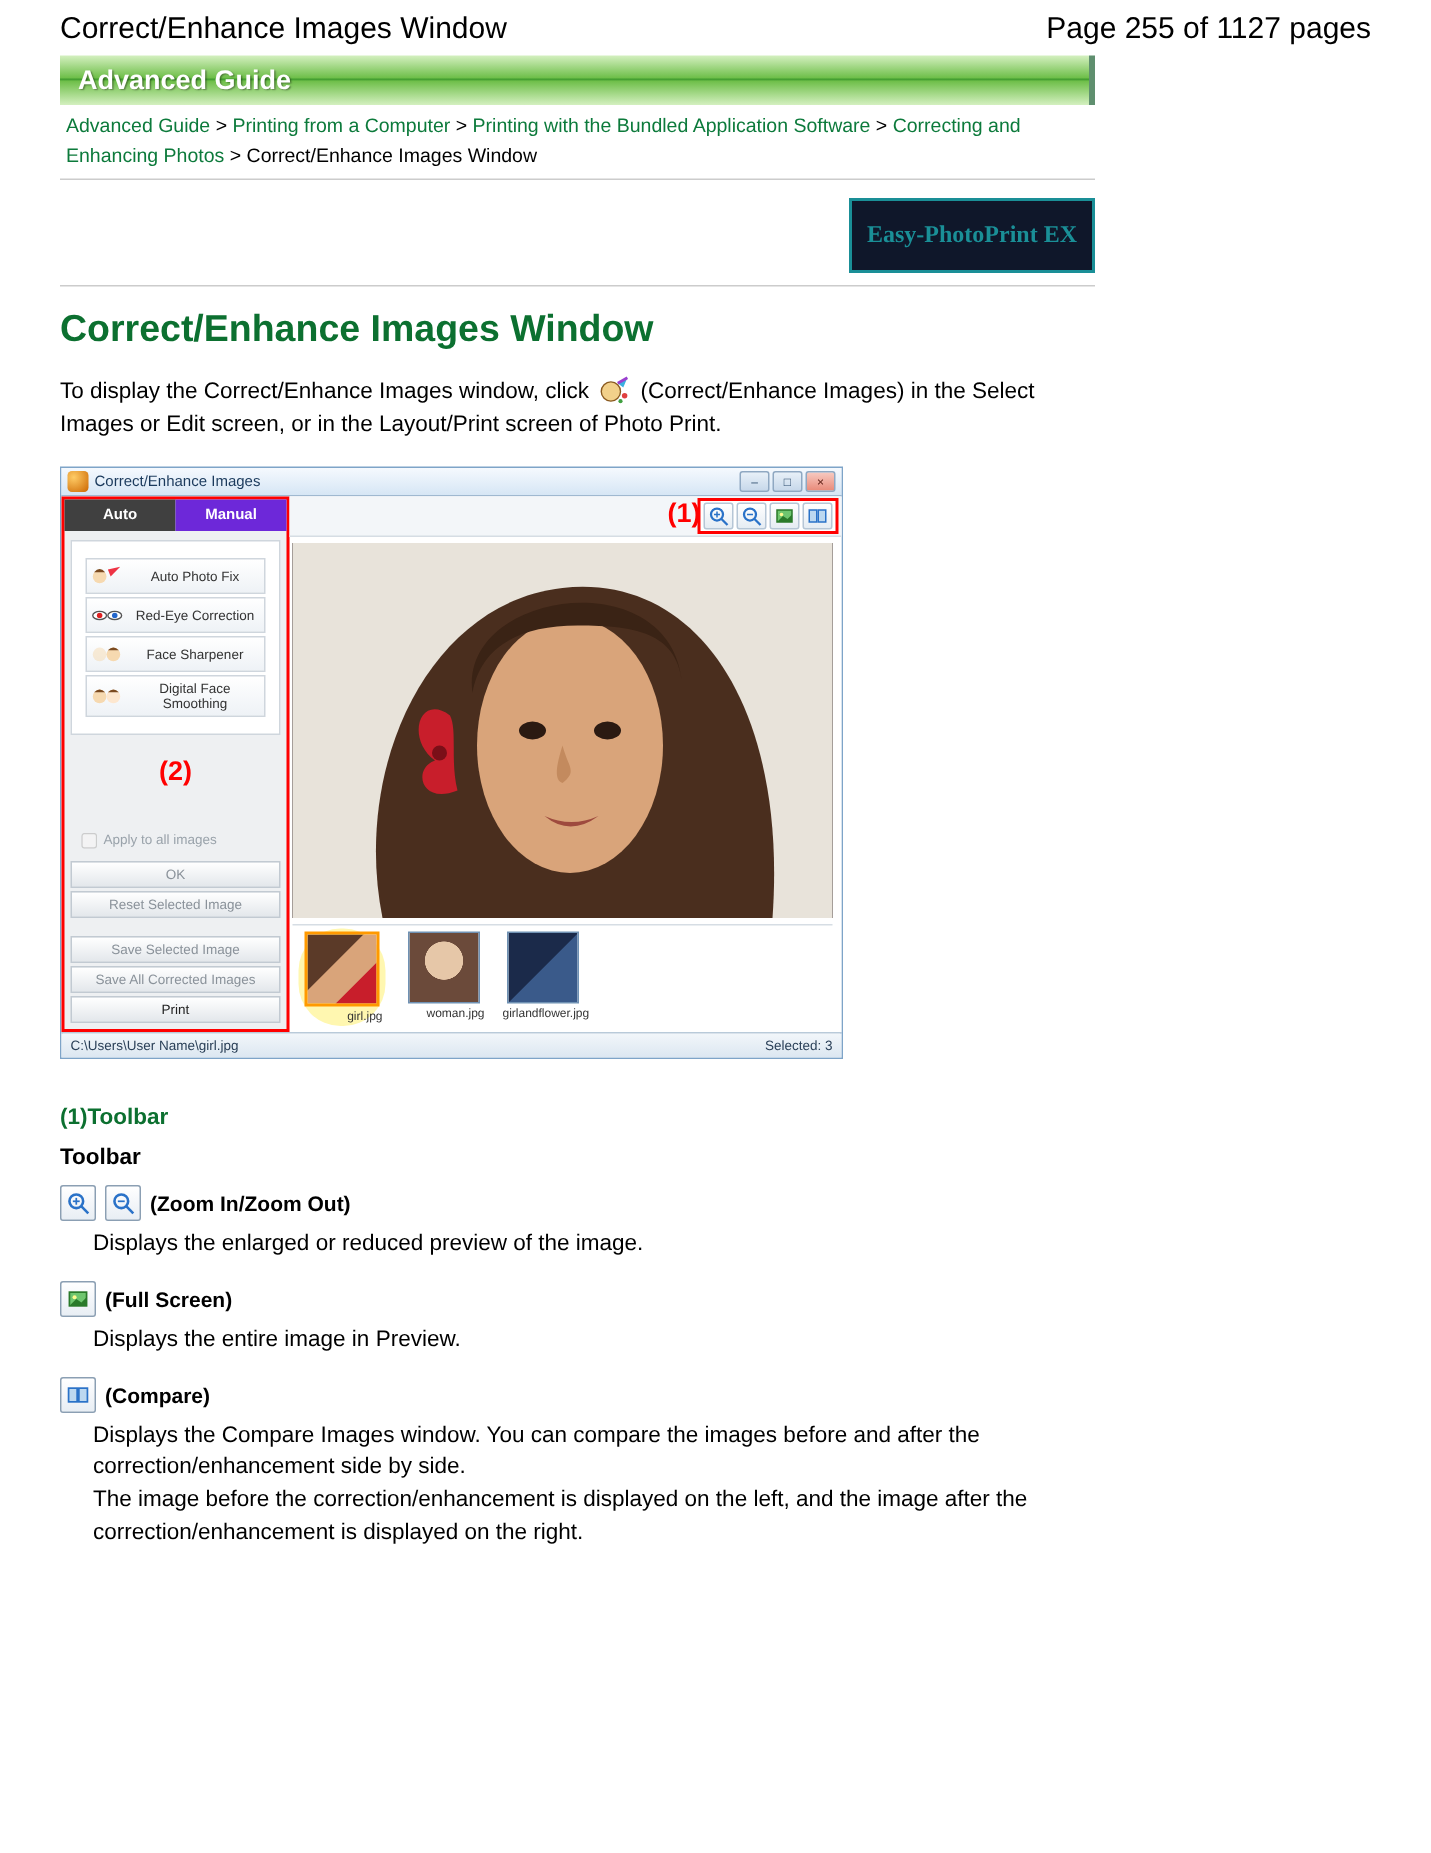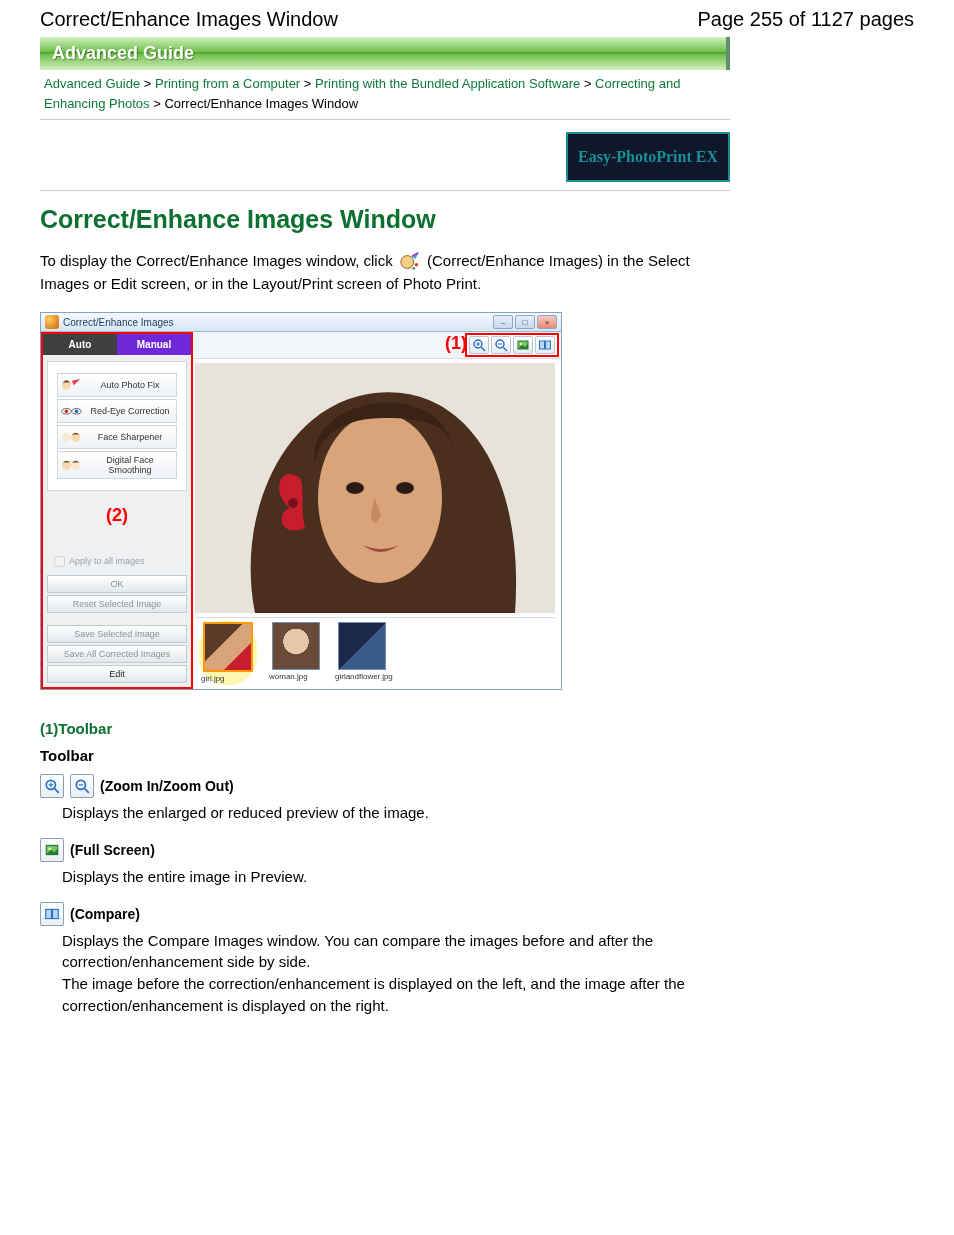--- a/index.html
+++ b/index.html
@@ -359,7 +359,7 @@
         <div style="height:8px"></div>
         <div class="gray-btn">Save Selected Image</div>
         <div class="gray-btn">Save All Corrected Images</div>
-        <div class="gray-btn enabled">Edit</div>
+        <div class="gray-btn enabled">Print</div>
       </div>
 
       <div class="main-area">

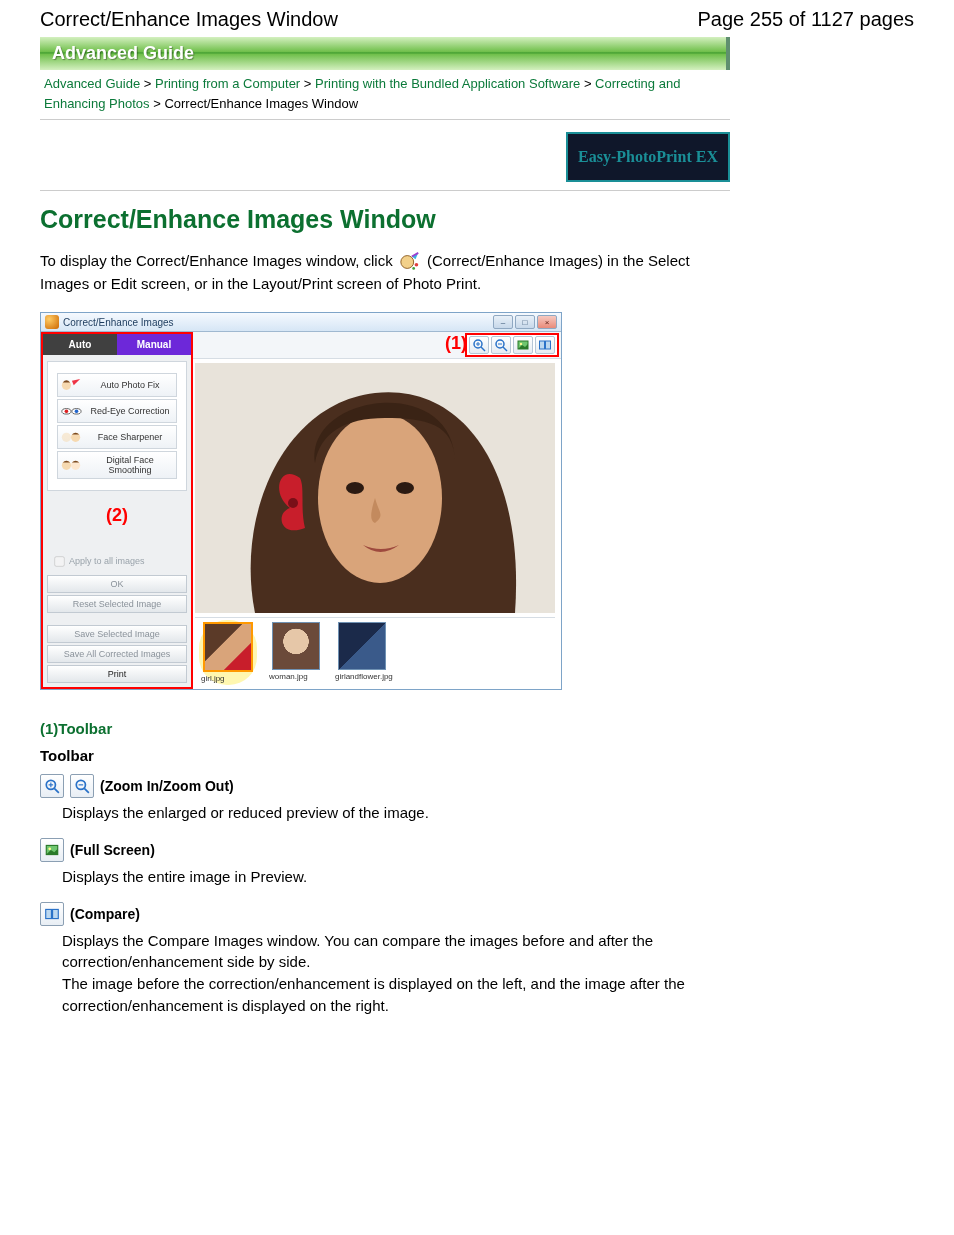--- a/index.html
+++ b/index.html
@@ -207,7 +207,7 @@
     border-top:1px solid #d6dde4;
     background:#fff;
   }
-  .thumb { width: 54px; text-align:left;border-radius:28px; }
+  .thumb { width: 54px; text-align:right;border-radius:28px; }
   .thumb .timg {
     width:46px; height:46px;
     border:1px solid #6f91b3;

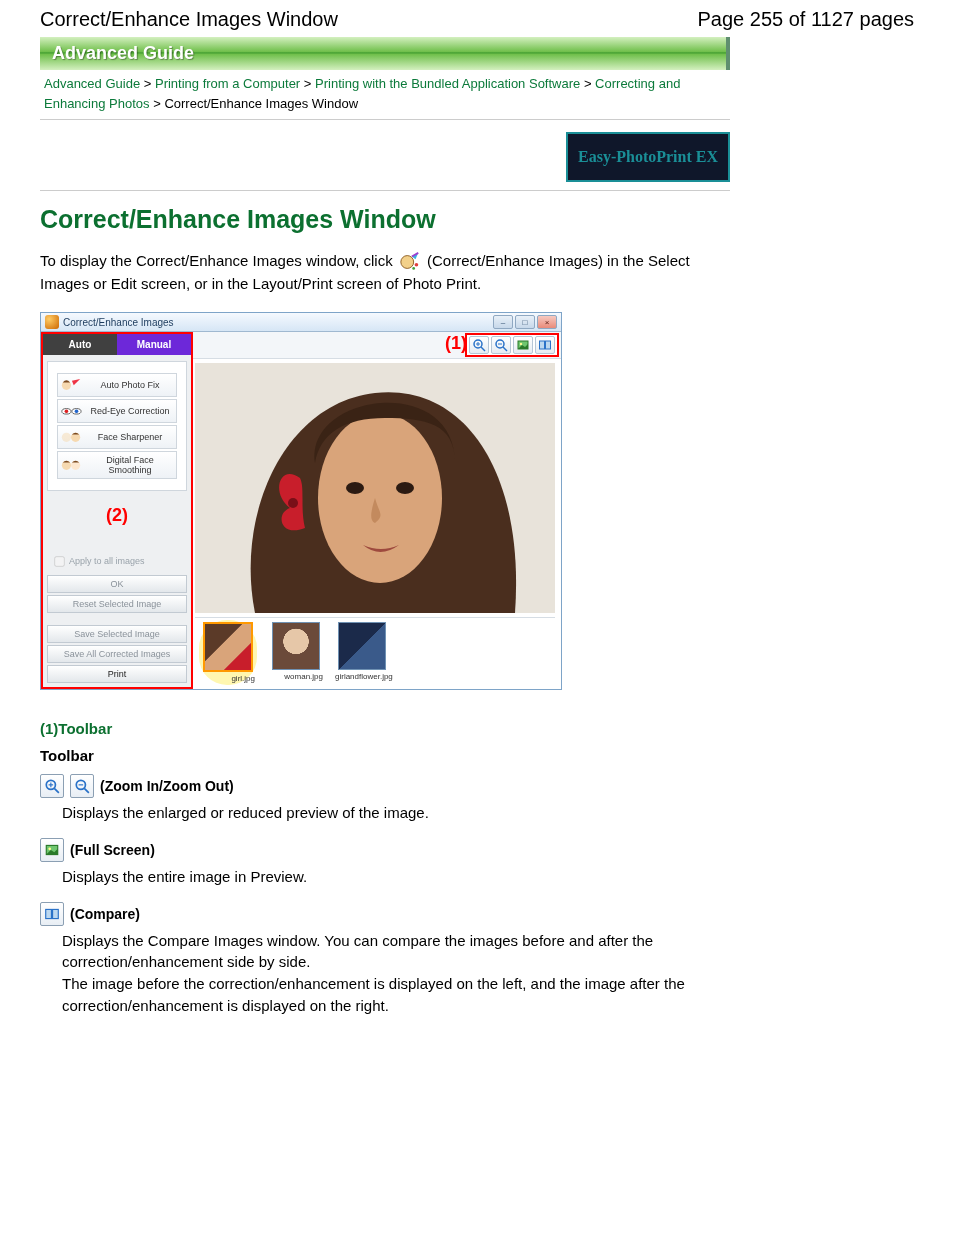--- a/index.html
+++ b/index.html
@@ -425,6 +425,10 @@
           </div>
         </div>
       </div>
+    </div>
+    <div class="statusbar">
+      <span>C:\Users\User Name\girl.jpg</span>
+      <span>Selected: 3</span>
     </div>
   </div>
 

